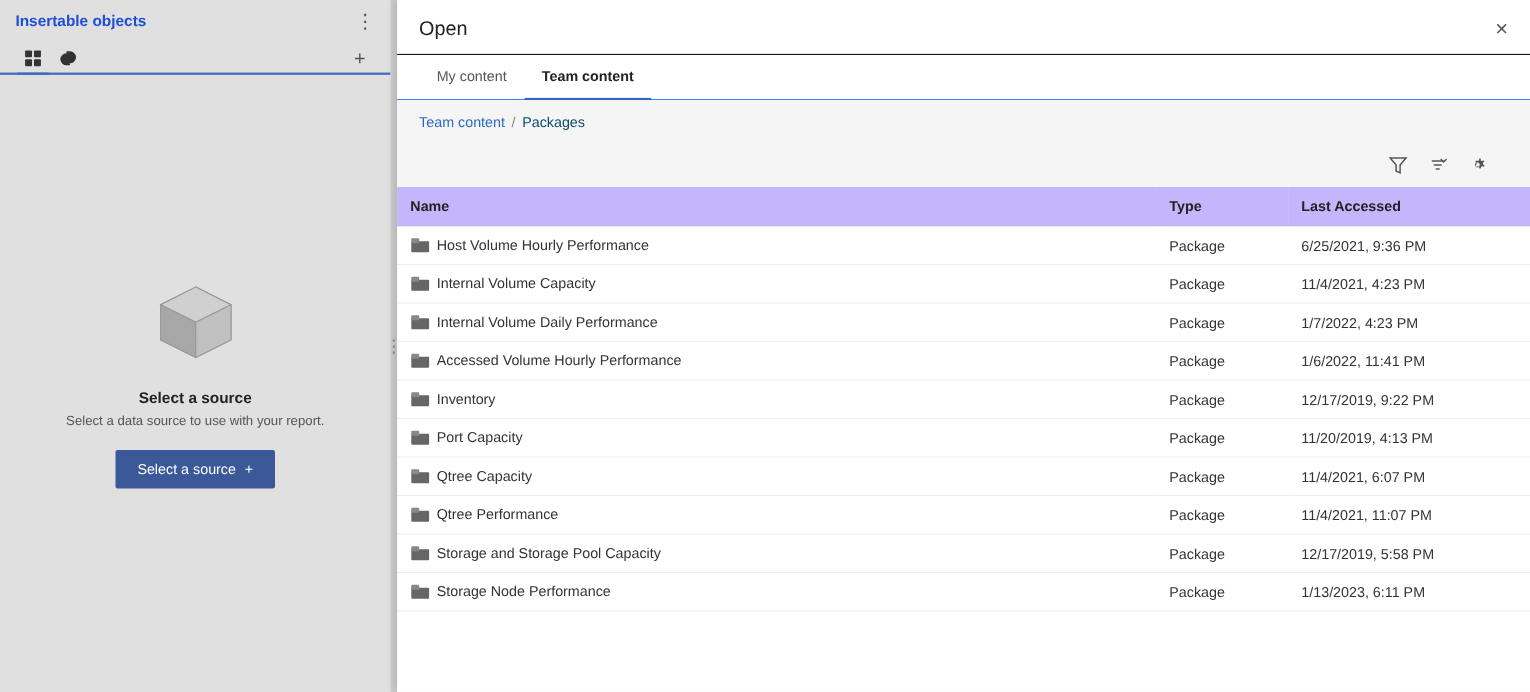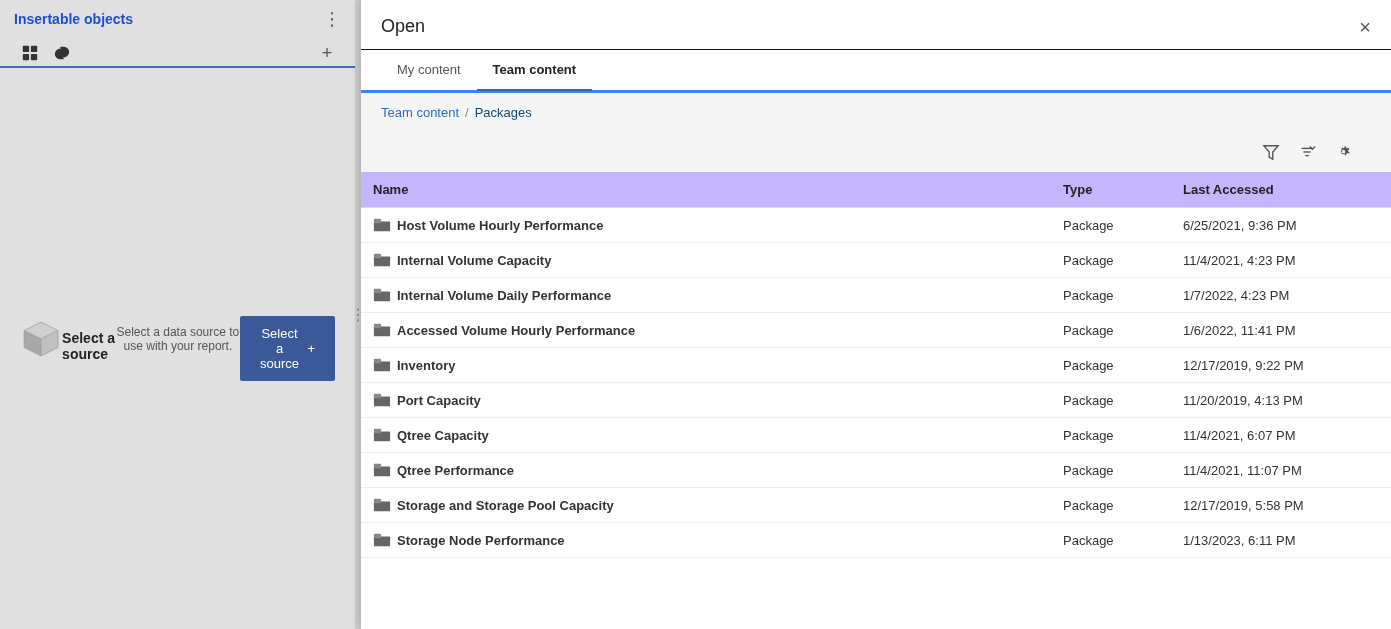--- a/index.html
+++ b/index.html
@@ -142,7 +142,7 @@
     .dialog-tabs {
       display: flex;
       padding: 0 20px;
-      border-bottom: 3px solid #3b82f6;
+      border-bottom: 1px solid #3b82f6;
     }
     .dialog-tab {
       padding: 12px 16px;

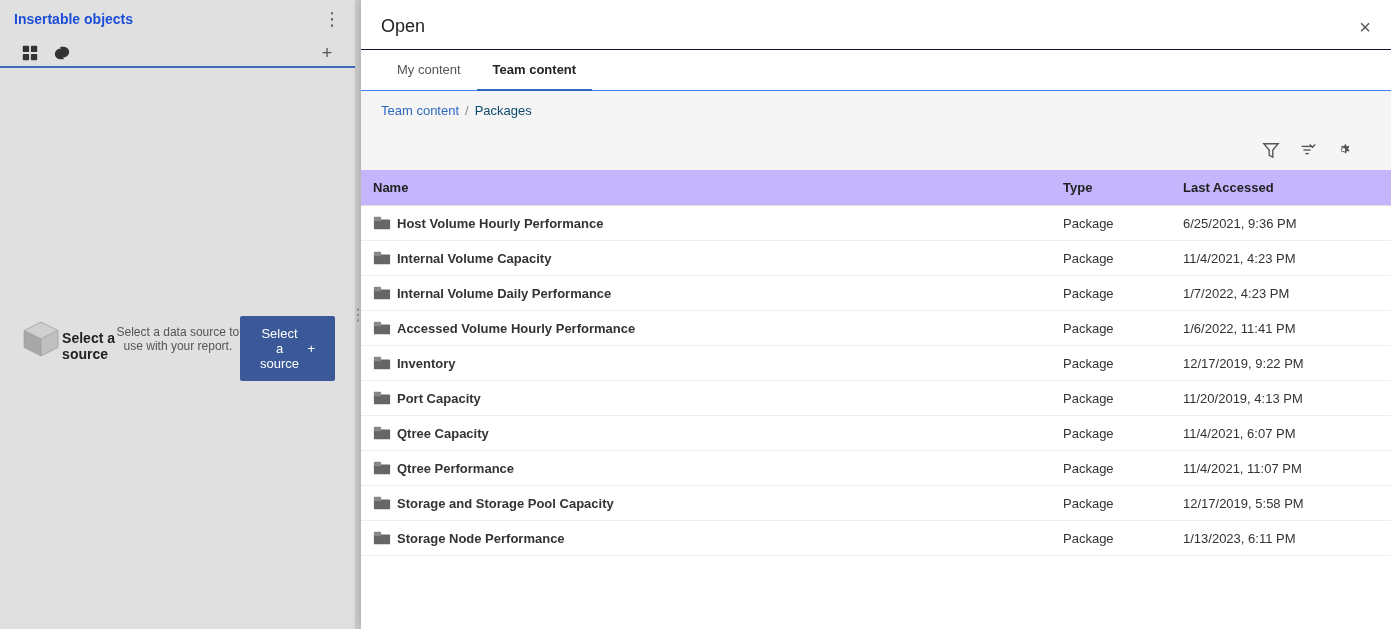--- a/index.html
+++ b/index.html
@@ -220,8 +220,7 @@
     }
     .row-name {
       display: flex;
-      align-items: center;
-      font-weight: bold;
+      align-items: flex-start;
     }
     .row-name svg {
       width: 18px;

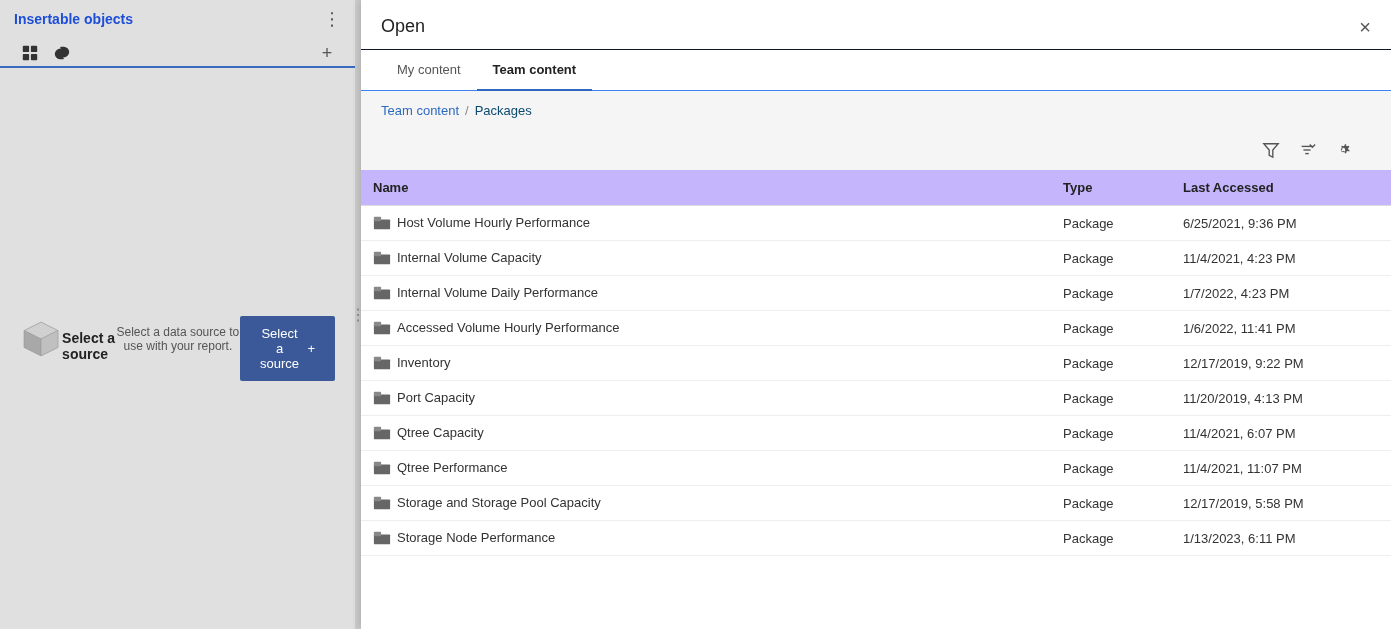--- a/index.html
+++ b/index.html
@@ -59,7 +59,7 @@
     .left-panel-content {
       flex: 1;
       display: flex;
-      flex-direction: row;
+      flex-direction: column;
       align-items: center;
       justify-content: center;
       padding: 20px;

